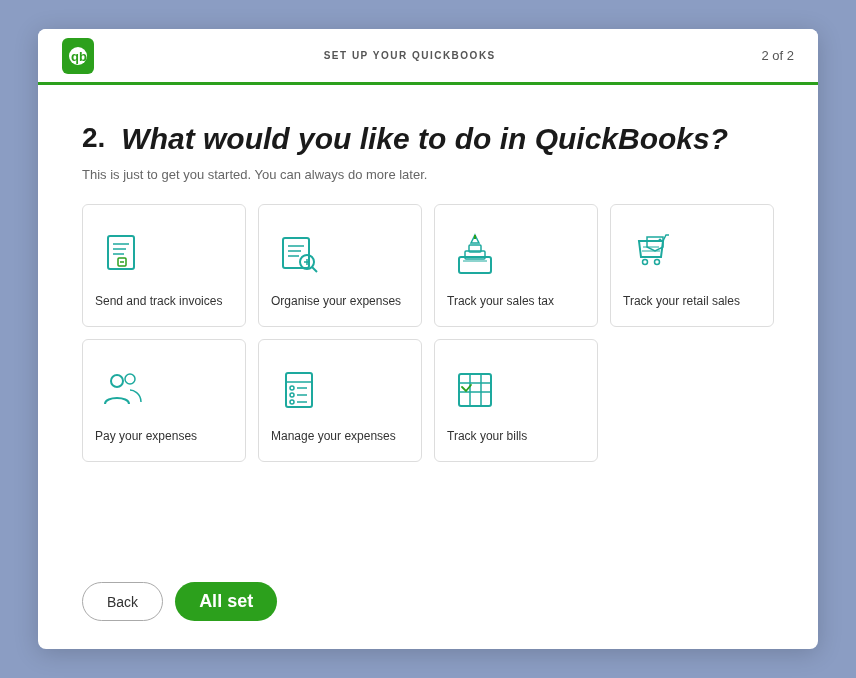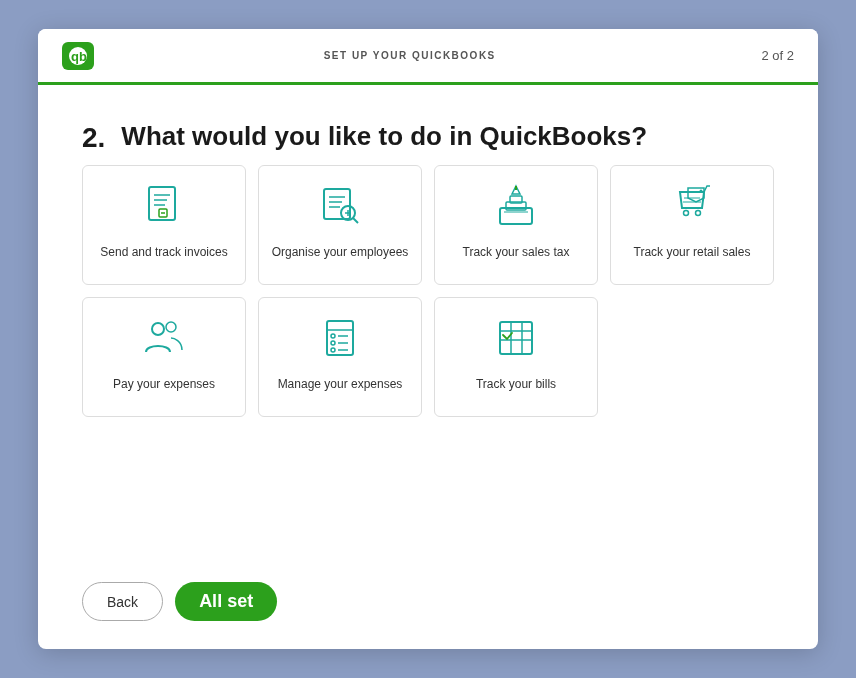--- a/index.html
+++ b/index.html
@@ -40,7 +40,7 @@
     }
     .logo-icon {
       width: 32px;
-      height: 28px;
+      height: 36px;
       background: #2ca01c;
       border-radius: 6px;
       display: flex;

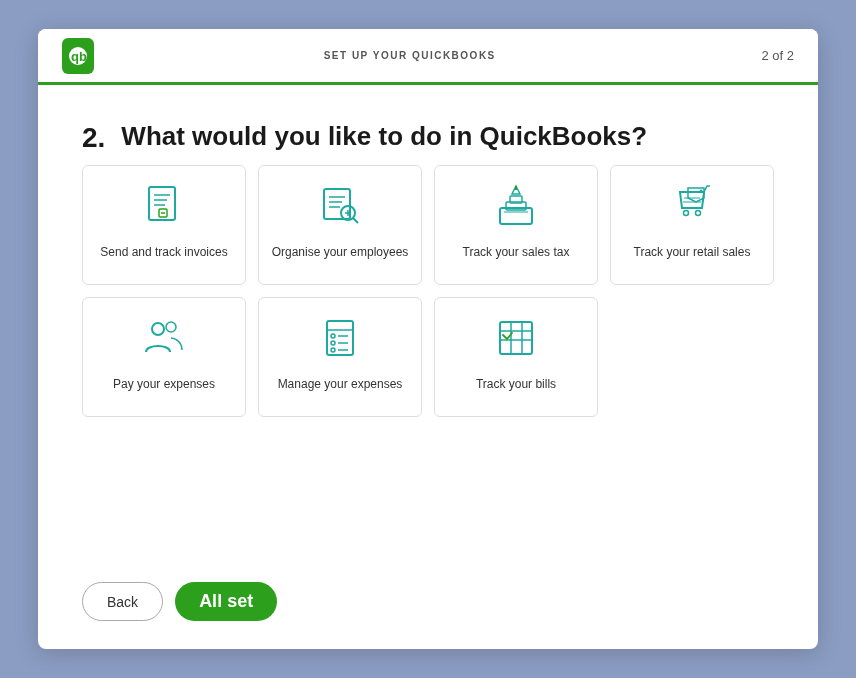--- a/index.html
+++ b/index.html
@@ -89,10 +89,11 @@
       line-height: 1.2;
     }
     .question-title {
-      font-size: 26px;
+      font-size: 30px;
       font-weight: 700;
       color: #1a1a1a;
       line-height: 1.2;
+      font-style: italic;
     }
     .question-sub {
       font-size: 13px;

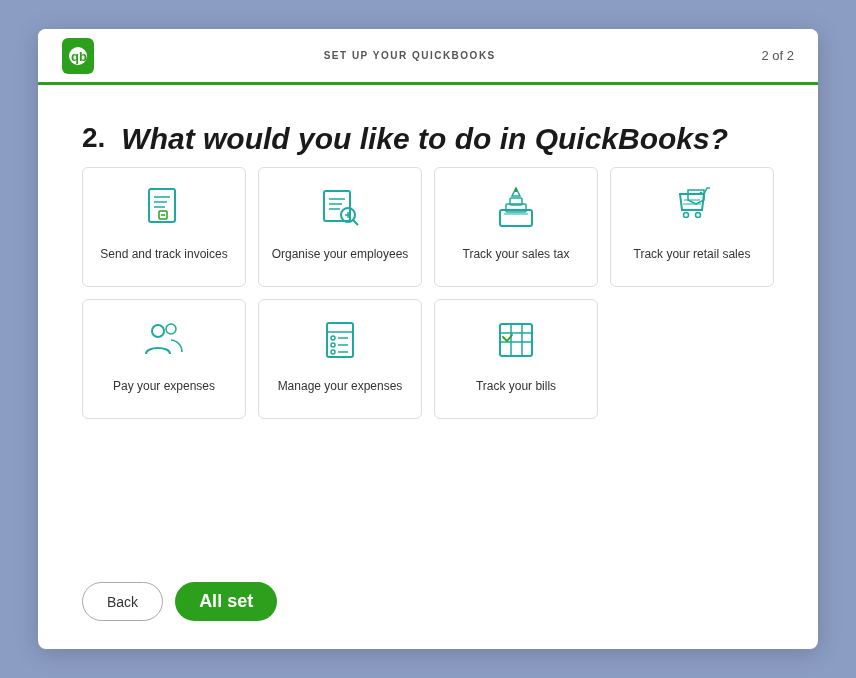--- a/index.html
+++ b/index.html
@@ -192,6 +192,7 @@
       <span class="question-number">2.</span>
       <span class="question-title">What would you like to do in QuickBooks?</span>
     </div>
+    <p class="question-sub">This is just to get you started. You can always do more later.</p>
 
     <div class="cards-grid">
 

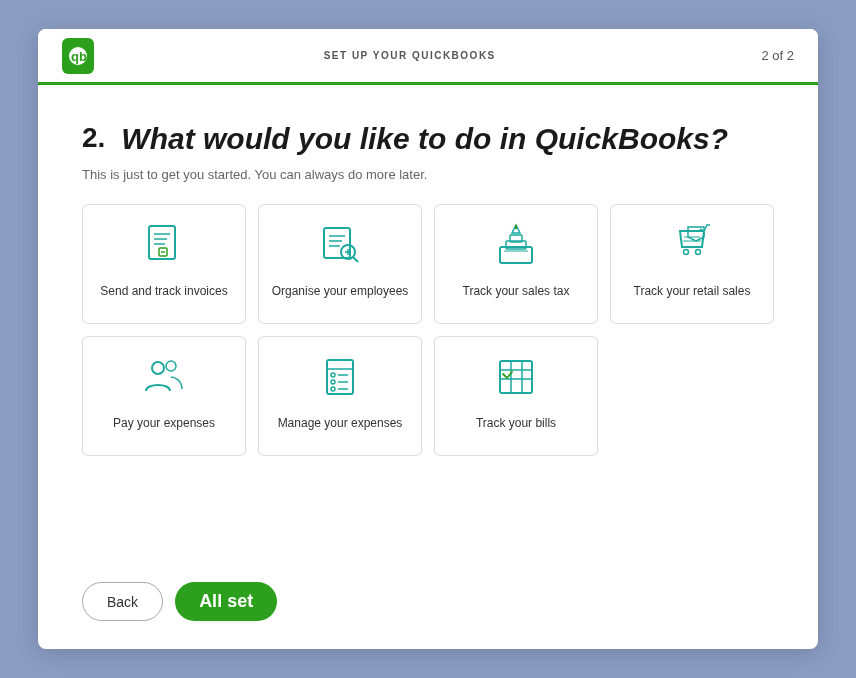--- a/index.html
+++ b/index.html
@@ -117,10 +117,10 @@
     .card {
       border: 1.5px solid #ddd;
       border-radius: 6px;
-      padding: 12px 12px 16px 12px;
+      padding: 22px 12px 16px 12px;
       display: flex;
       flex-direction: column;
-      align-items: center;
+      align-items: flex-start;
       cursor: pointer;
       transition: border-color 0.15s;
       background: #fff;

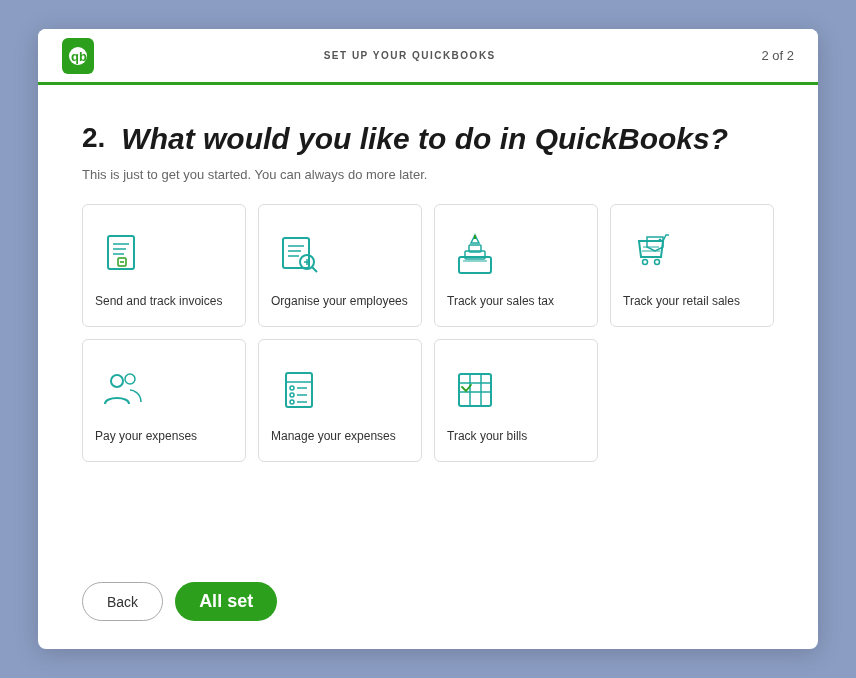--- a/index.html
+++ b/index.html
@@ -223,7 +223,7 @@
             <line x1="33" y1="29" x2="33" y2="35" stroke="#1da99e" stroke-width="1.5"></line>
           </svg>
         </div>
-        <span class="card-label">Organise your employees</span>
+        <span class="card-label">Organise your expenses</span>
       </div>
 
       <div class="card">

